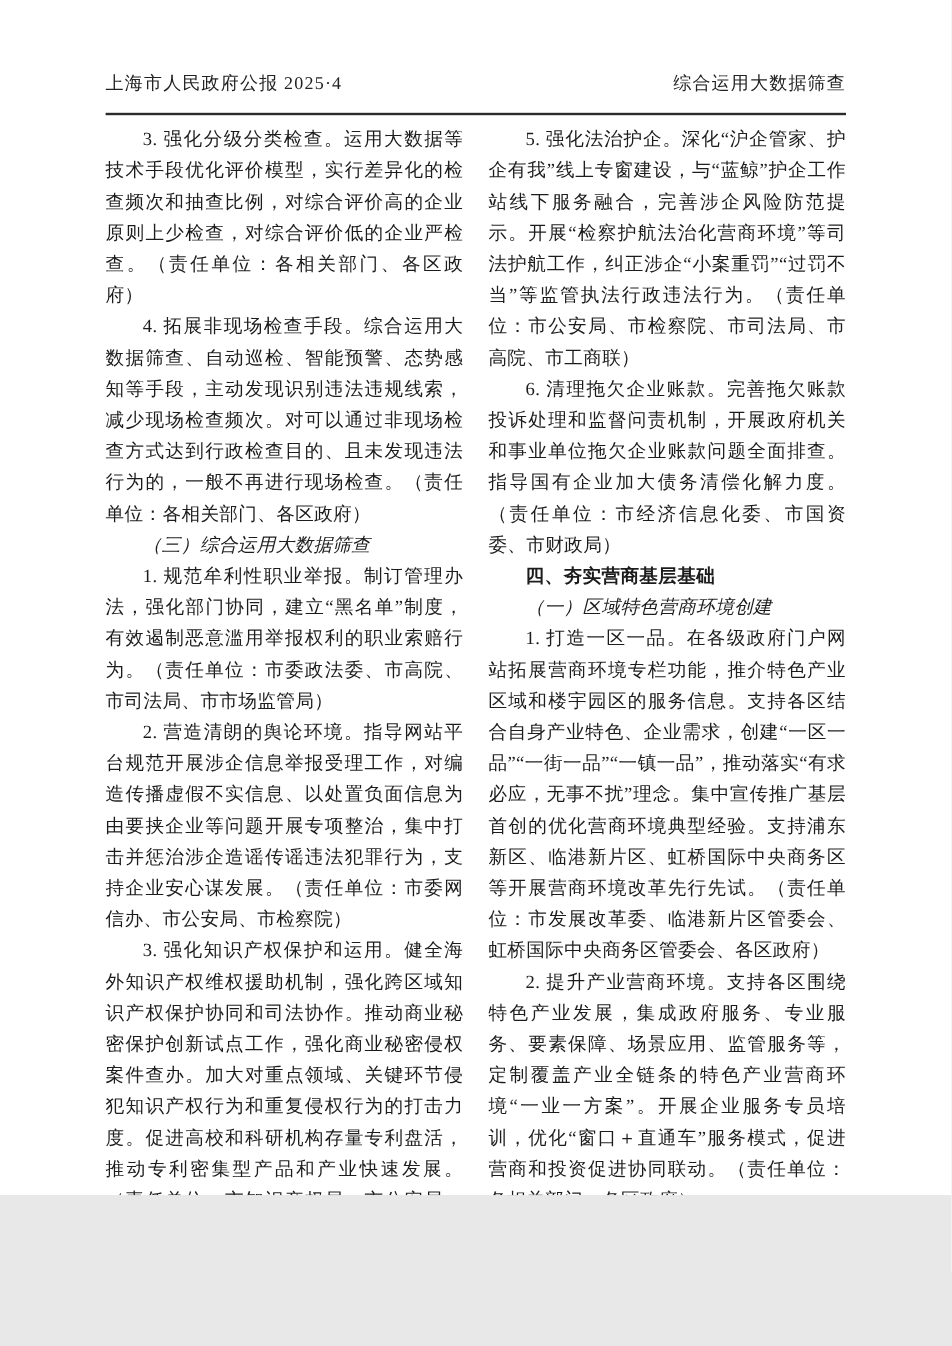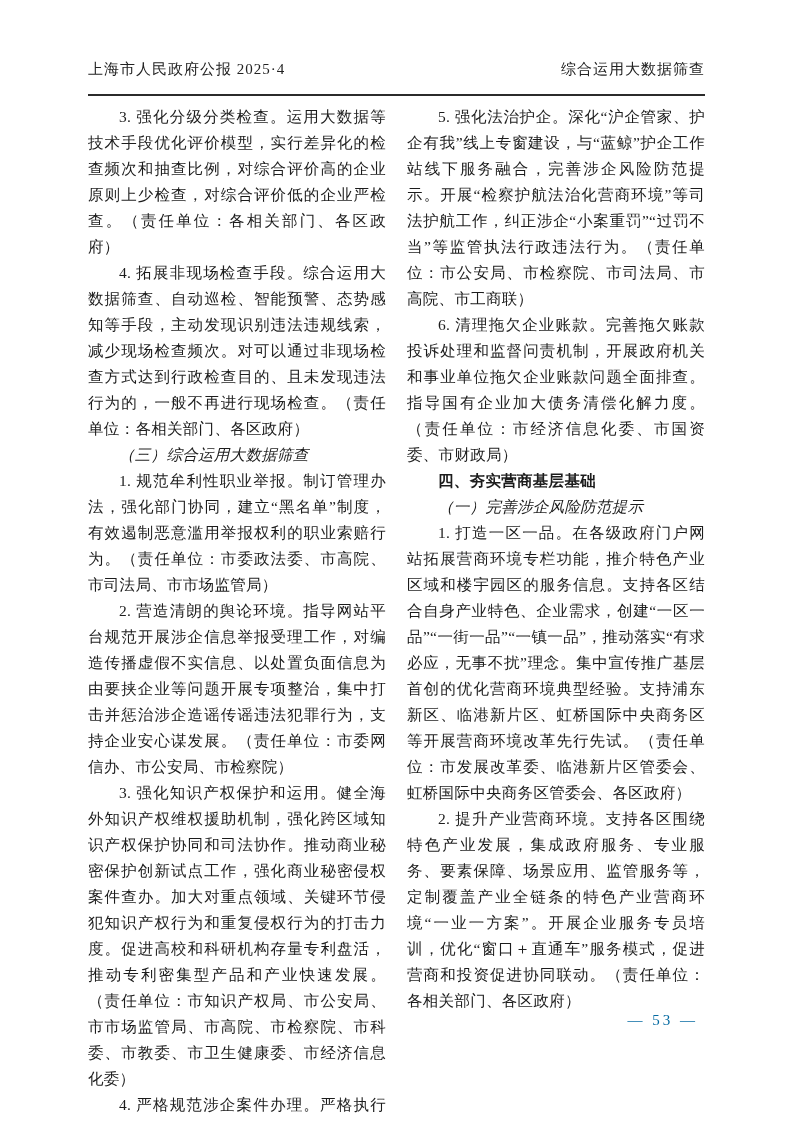--- a/index.html
+++ b/index.html
@@ -10,7 +10,7 @@
   .page {
     position: relative;
     width: 793px;
-    height: 1122px;
+    height: 996px;
     margin: 0 auto;
     background: #ffffff;
     box-sizing: border-box;

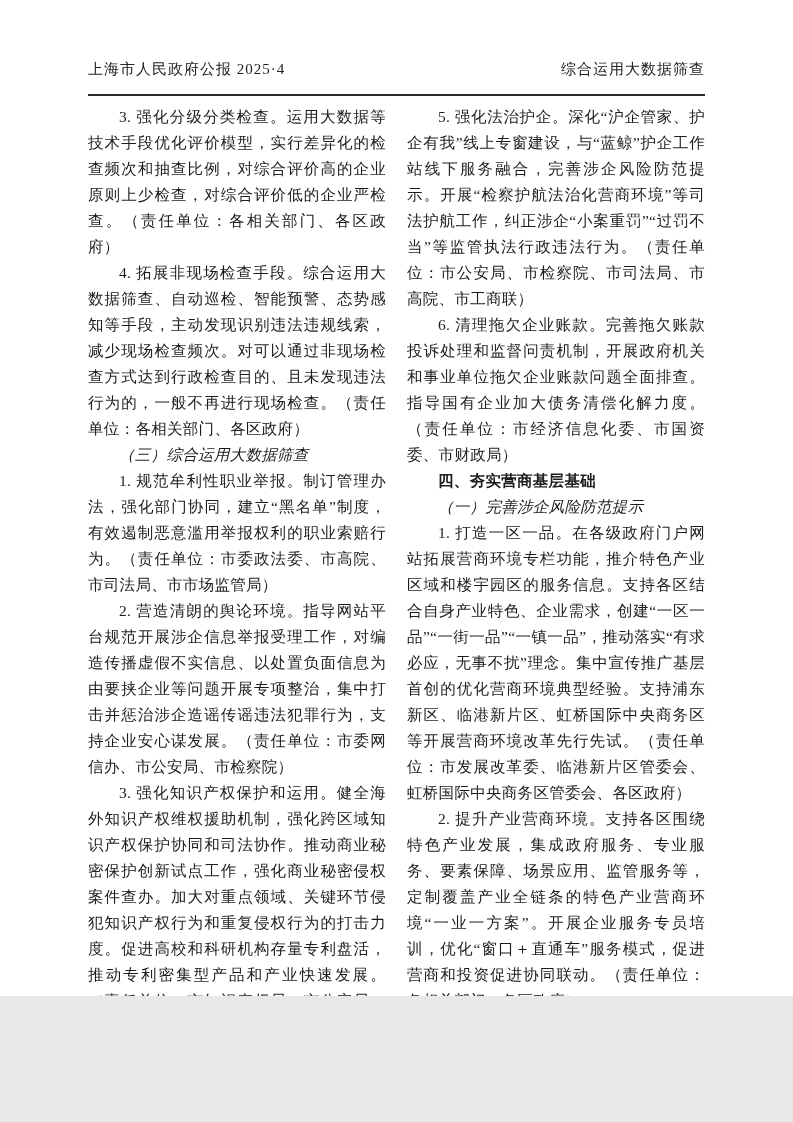--- a/index.html
+++ b/index.html
@@ -105,7 +105,7 @@
       <p class="indent">5. 强化法治护企。深化“沪企管家、护企有我”线上专窗建设，与“蓝鲸”护企工作站线下服务融合，完善涉企风险防范提示。开展“检察护航法治化营商环境”等司法护航工作，纠正涉企“小案重罚”“过罚不当”等监管执法行政违法行为。（责任单位：市公安局、市检察院、市司法局、市高院、市工商联）</p>
       <p class="indent">6. 清理拖欠企业账款。完善拖欠账款投诉处理和监督问责机制，开展政府机关和事业单位拖欠企业账款问题全面排查。指导国有企业加大债务清偿化解力度。（责任单位：市经济信息化委、市国资委、市财政局）</p>
       <p class="indent h-bold">四、夯实营商基层基础</p>
-      <p class="indent h-kai">（一）完善涉企风险防范提示</p>
+      <p class="indent h-kai">（一）区域特色营商环境创建</p>
       <p class="indent">1. 打造一区一品。在各级政府门户网站拓展营商环境专栏功能，推介特色产业区域和楼宇园区的服务信息。支持各区结合自身产业特色、企业需求，创建“一区一品”“一街一品”“一镇一品”，推动落实“有求必应，无事不扰”理念。集中宣传推广基层首创的优化营商环境典型经验。支持浦东新区、临港新片区、虹桥国际中央商务区等开展营商环境改革先行先试。（责任单位：市发展改革委、临港新片区管委会、虹桥国际中央商务区管委会、各区政府）</p>
       <p class="indent">2. 提升产业营商环境。支持各区围绕特色产业发展，集成政府服务、专业服务、要素保障、场景应用、监管服务等，定制覆盖产业全链条的特色产业营商环境“一业一方案”。开展企业服务专员培训，优化“窗口＋直通车”服务模式，促进营商和投资促进协同联动。（责任单位：各相关部门、各区政府）</p>
     </div>

